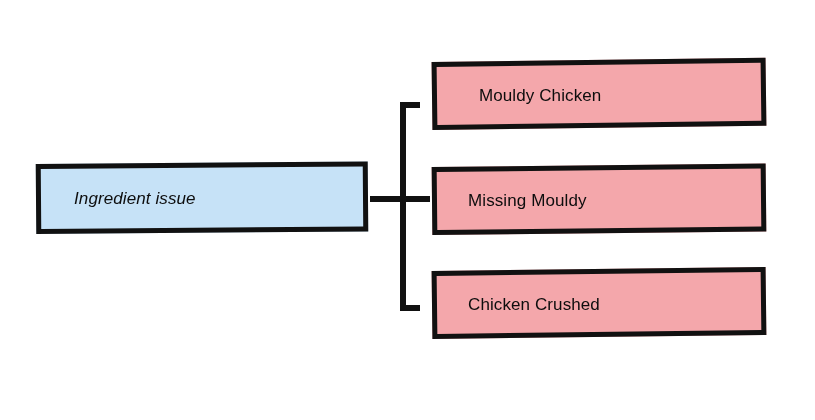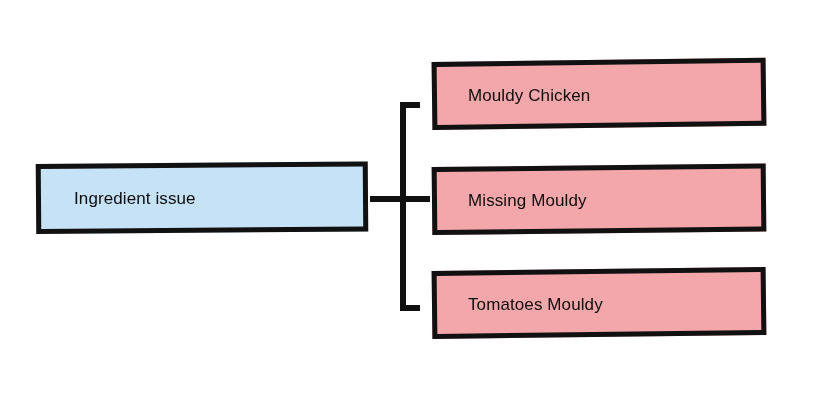--- a/index.html
+++ b/index.html
@@ -68,7 +68,7 @@
     transform: rotate(-0.75deg);
     transform-origin: left center;
   }
-  #node-leaf-0 .node-label { transform: rotate(0.75deg); }
+  #node-leaf-0 .node-label { transform: rotate(0.75deg); margin-left: 11px; }
 
   #node-leaf-1 {
     top: 167px;

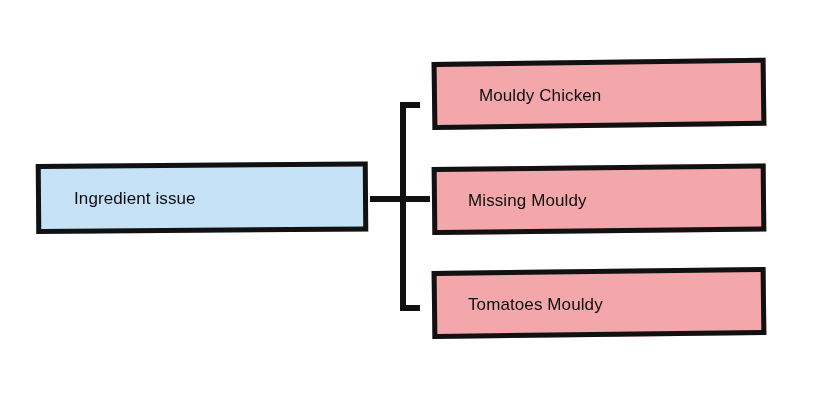--- a/index.html
+++ b/index.html
@@ -54,6 +54,7 @@
   #node-root .node-label {
     padding-left: 33px;
     transform: rotate(0.45deg);
+    font-style: italic;
   }
 
   

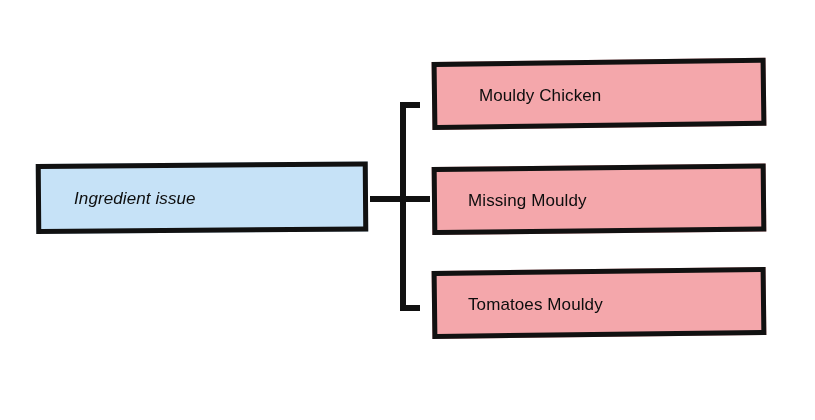--- a/index.html
+++ b/index.html
@@ -126,7 +126,7 @@
   </div>
 
   <div class="node leaf" id="node-leaf-2">
-    <span class="node-label">Tomatoes Mouldy</span>
+    <span class="node-label">Chicken Crushed</span>
   </div>
 
 </div>

